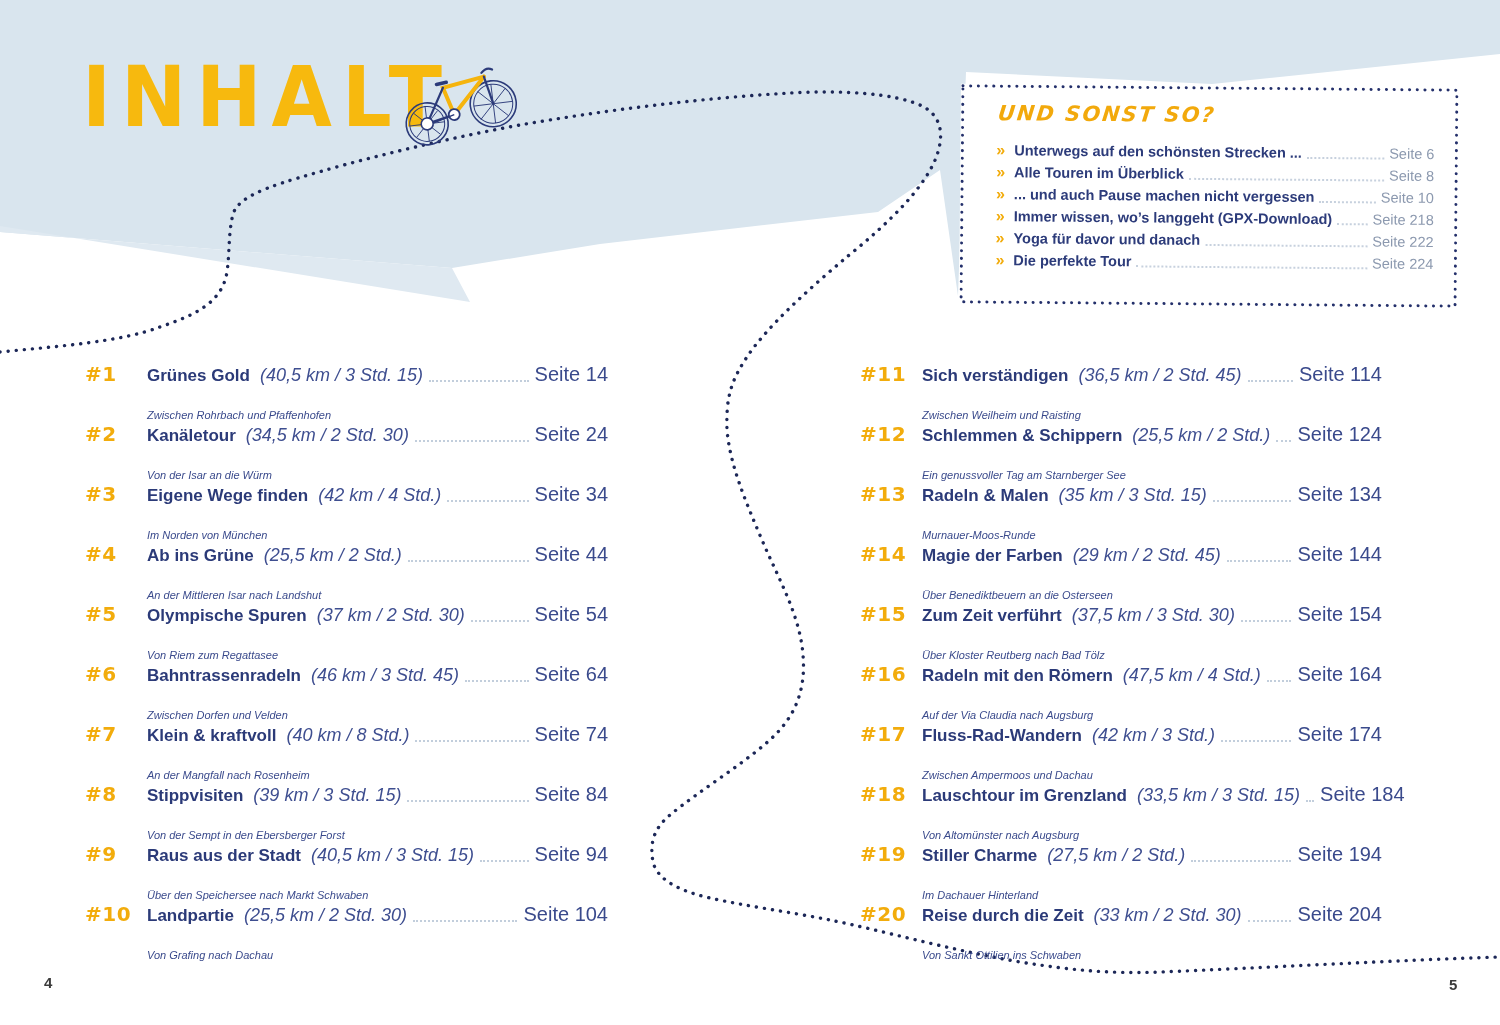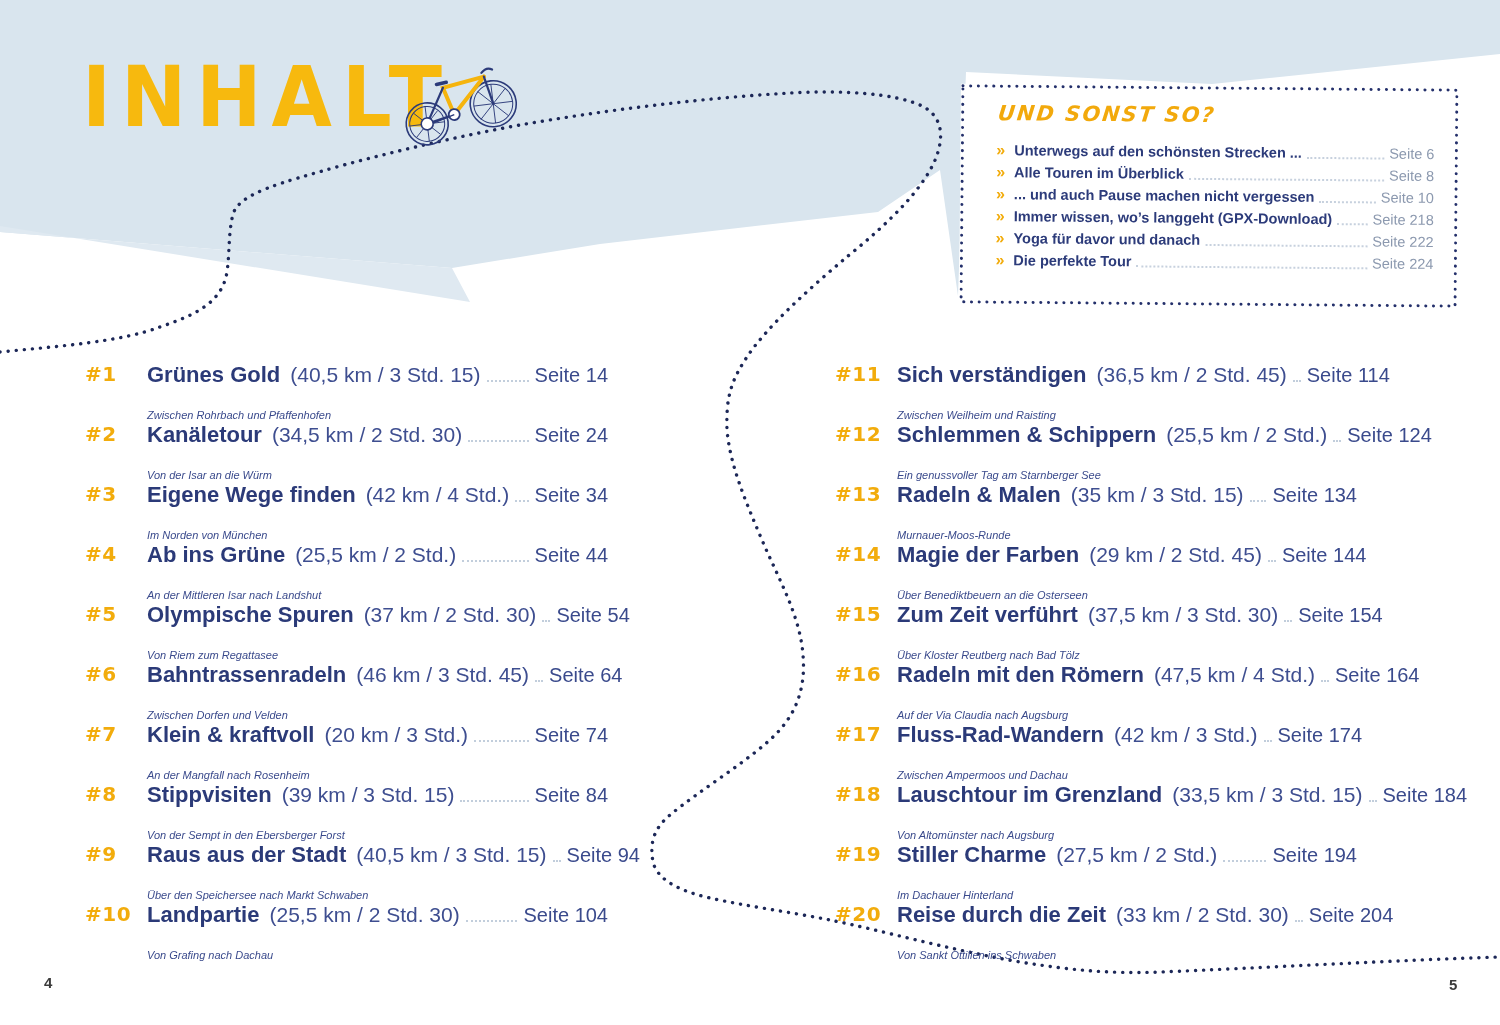--- a/index.html
+++ b/index.html
@@ -56,7 +56,7 @@
   }
   .tour-body{margin-left:62px;}
   .tour-line{display:flex;align-items:baseline;line-height:23px;}
-  .tour-title{font-size:22px;font-weight:bold;color:#2B3A78;white-space:nowrap;}
+  .tour-title{font-size:17px;font-weight:bold;color:#2B3A78;white-space:nowrap;}
   .tour-meta{font-size:21px;color:#3E4E90;margin-left:10px;white-space:nowrap;}
   .tour-line .leader{flex:1 1 auto;min-width:8px;border-bottom:2px dotted #C2CEDC;align-self:flex-end;margin:0 6px 5px 6px;}
   .tour-page{font-size:20px;color:#3A4A8C;white-space:nowrap;}

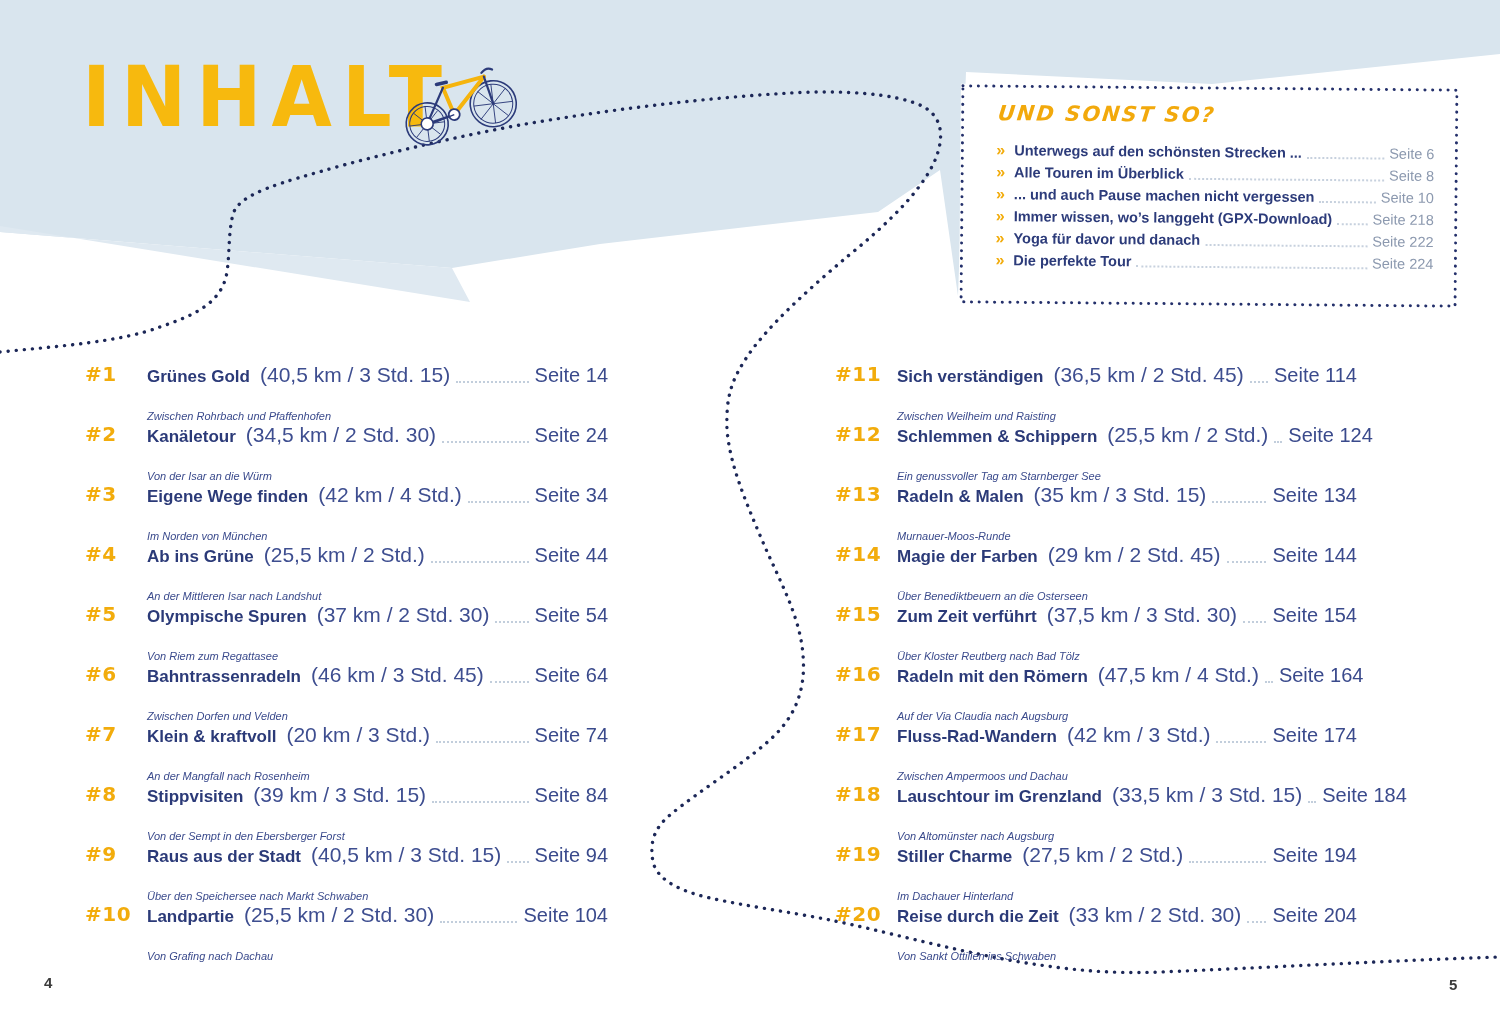--- a/index.html
+++ b/index.html
@@ -57,7 +57,7 @@
   .tour-body{margin-left:62px;}
   .tour-line{display:flex;align-items:baseline;line-height:23px;}
   .tour-title{font-size:17px;font-weight:bold;color:#2B3A78;white-space:nowrap;}
-  .tour-meta{font-size:21px;color:#3E4E90;margin-left:10px;white-space:nowrap;}
+  .tour-meta{font-size:18px;color:#3E4E90;margin-left:10px;white-space:nowrap;font-style:italic;}
   .tour-line .leader{flex:1 1 auto;min-width:8px;border-bottom:2px dotted #C2CEDC;align-self:flex-end;margin:0 6px 5px 6px;}
   .tour-page{font-size:20px;color:#3A4A8C;white-space:nowrap;}
   .tour-subtitle{font-size:11px;font-style:italic;color:#3A4A8C;line-height:20px;margin-top:18px;}

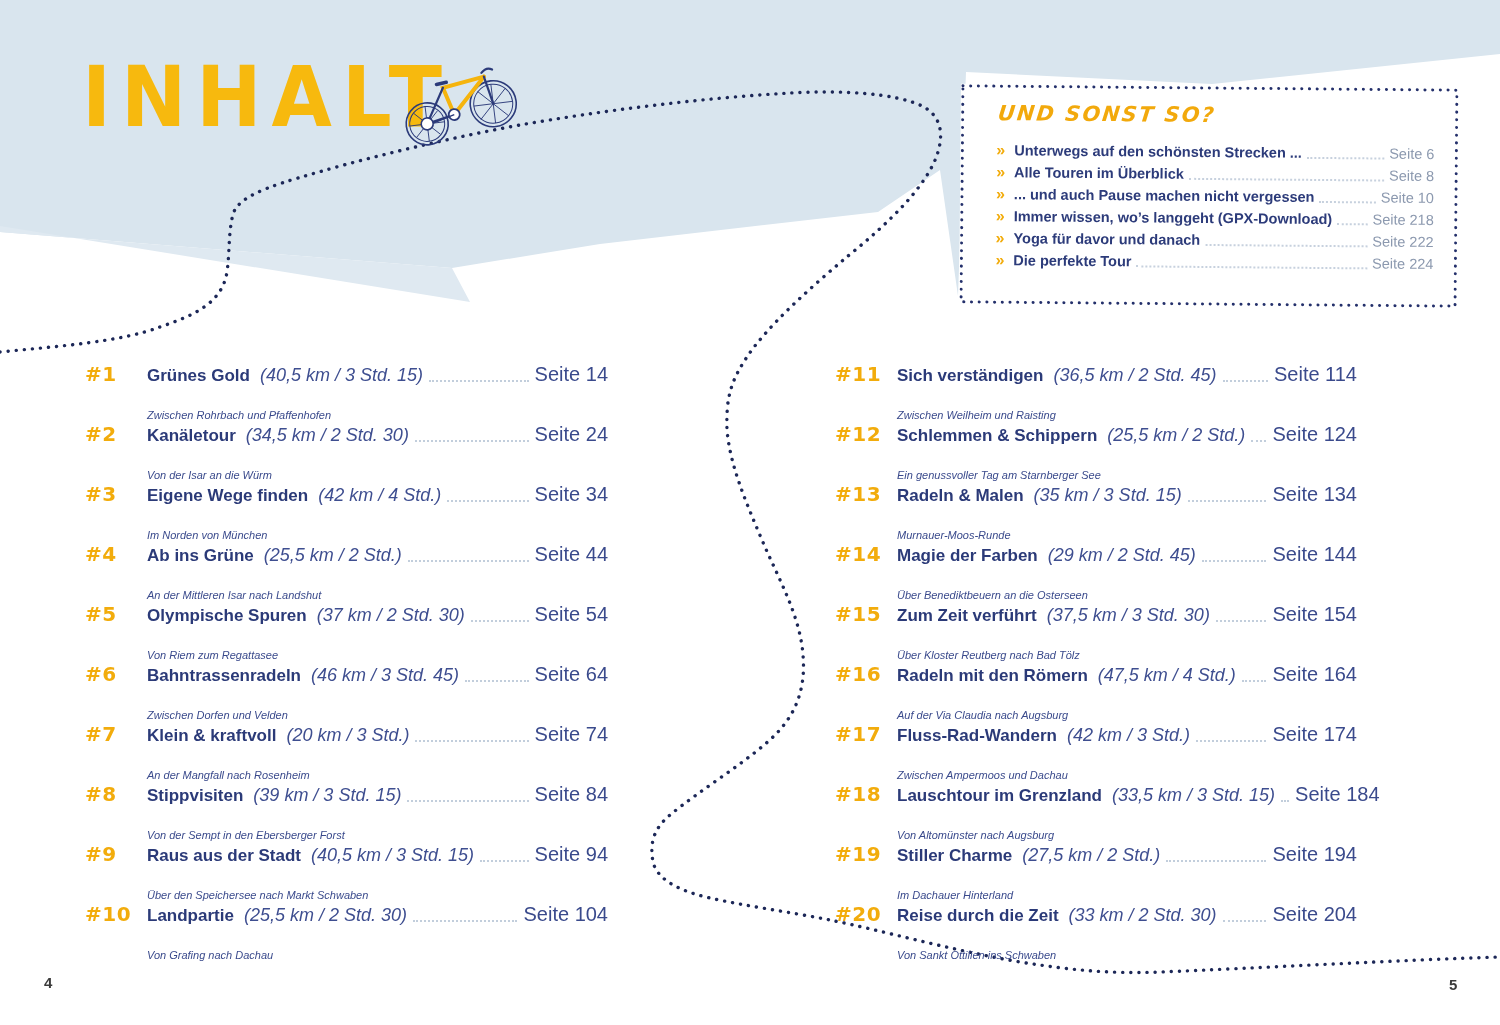--- a/index.html
+++ b/index.html
@@ -47,7 +47,7 @@
   
   .col{position:absolute;top:363px;}
   .col-left{left:85px;width:523px;}
-  .col-right{left:835px;width:522px;}
+  .col-right{left:860px;width:522px;}
   .tour{height:60px;position:relative;}
   .tour-num{
     position:absolute;left:0;top:0;width:54px;

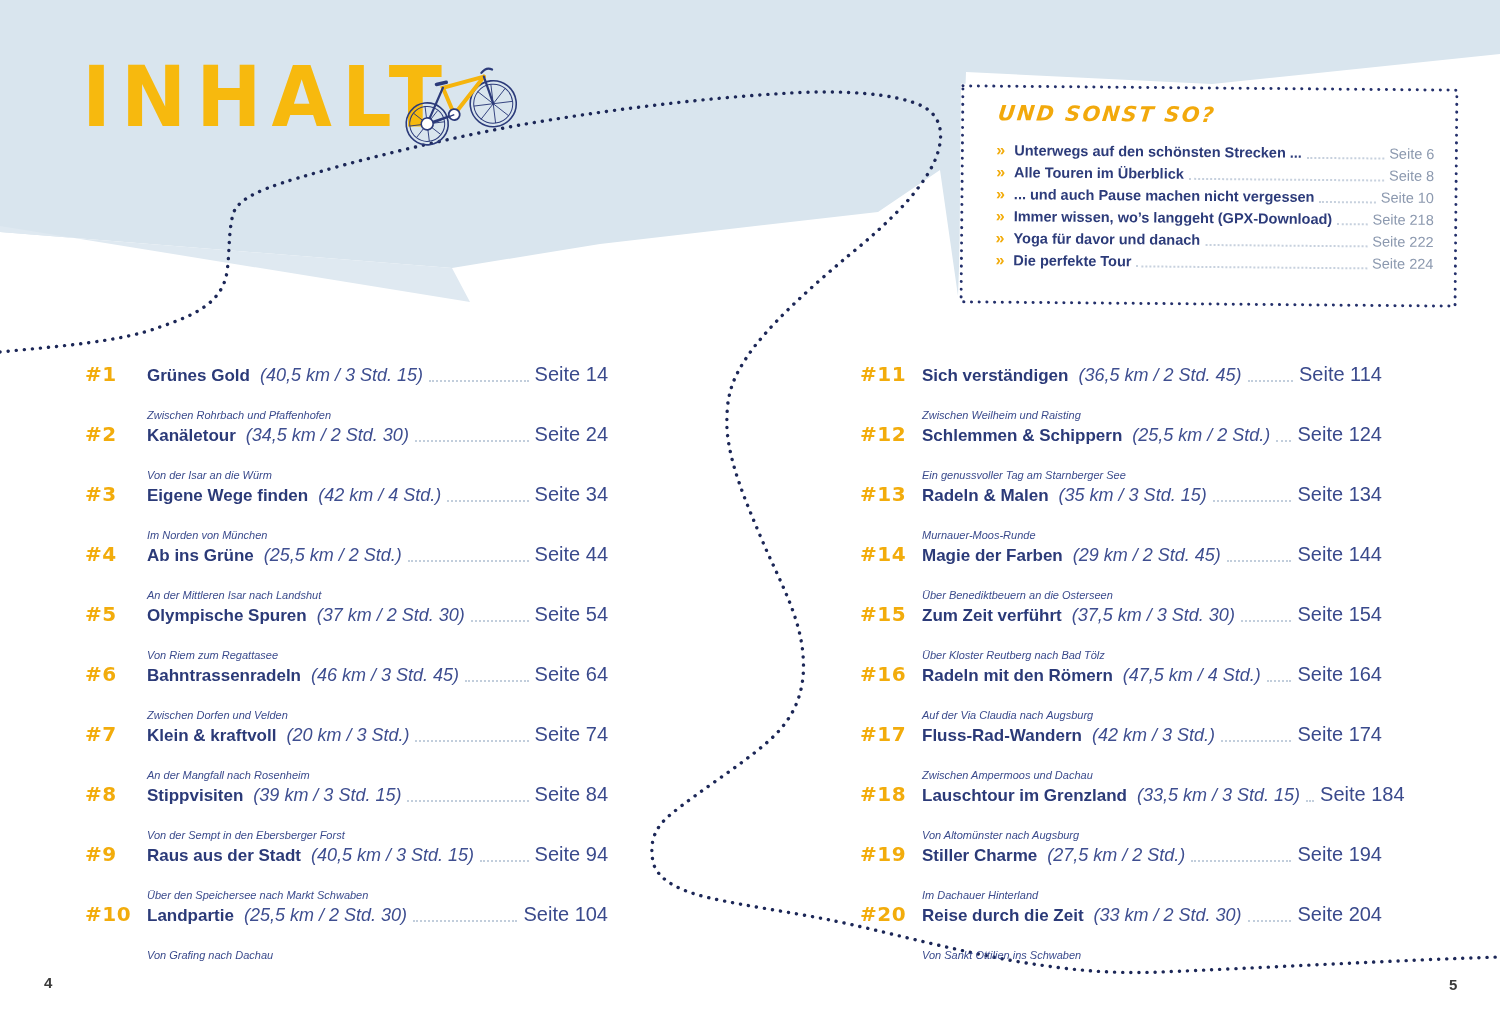--- a/index.html
+++ b/index.html
@@ -276,7 +276,7 @@
       <div class="tour-body">
         <div class="tour-line">
           <span class="tour-title">Klein &amp; kraftvoll</span>
-          <span class="tour-meta">(20 km / 3 Std.)</span>
+          <span class="tour-meta">(40 km / 8 Std.)</span>
           <span class="leader"></span>
           <span class="tour-page">Seite 74</span>
         </div>

